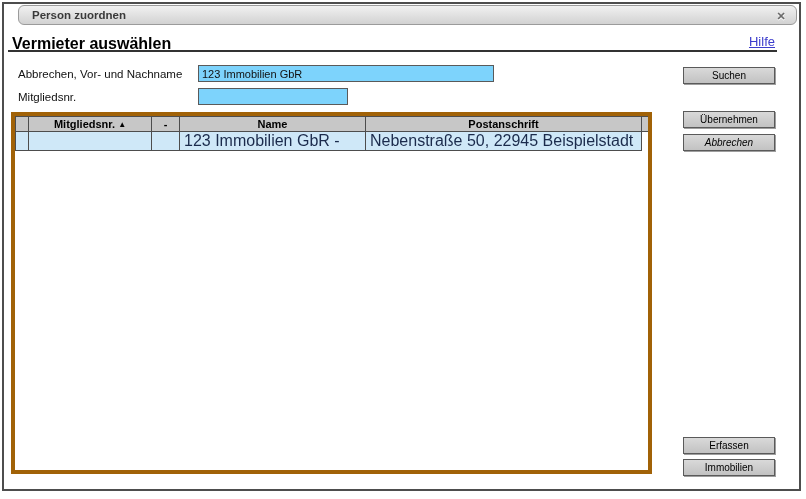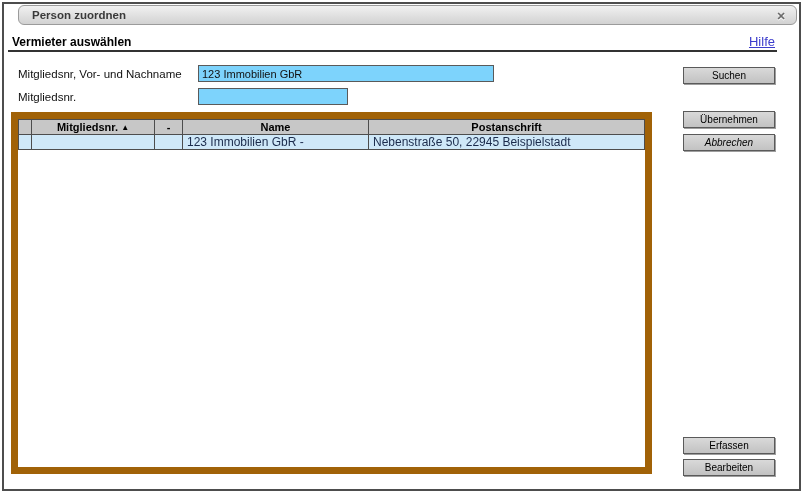--- a/index.html
+++ b/index.html
@@ -21,7 +21,7 @@
   
   .heading-row { position:absolute; left:4px; top:29px; width:769px; height:19px;
                  border-bottom:2px solid #333333; }
-  .heading { position:absolute; left:4px; top:2px; font-size:12px; font-weight:bold; color:#000; }
+  .heading { position:absolute; left:4px; top:2px; font-size:16px; font-weight:bold; color:#000; }
   .help-link { position:absolute; right:2px; top:1px; font-size:13px; color:#3c3ccc;
                text-decoration:underline; cursor:pointer; }
 

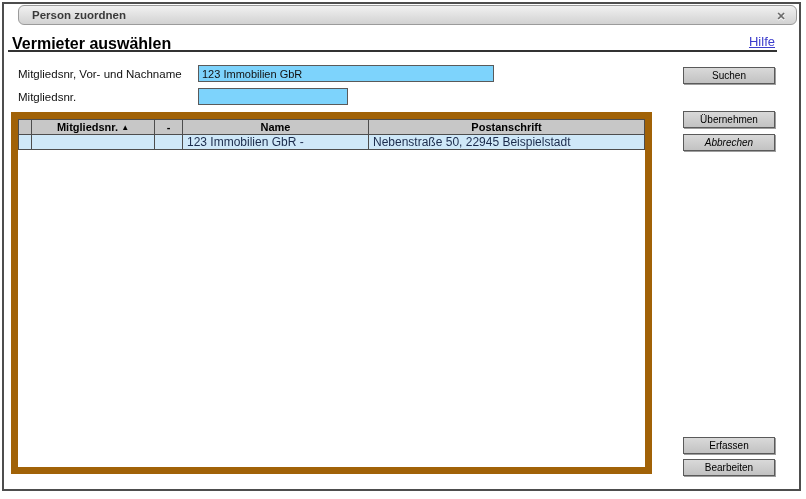--- a/index.html
+++ b/index.html
@@ -78,7 +78,7 @@
     <a class="help-link">Hilfe</a>
   </div>
 
-  <label class="form-label" id="label-firmenname">Mitgliedsnr, Vor- und Nachname</label>
+  <label class="form-label" id="label-firmenname">Abbrechen, Vor- und Nachname</label>
   <input class="form-input" id="input-firmenname" type="text" value="123 Immobilien GbR" style="">
 
   <label class="form-label" id="label-mitgliedsnr">Mitgliedsnr.</label>

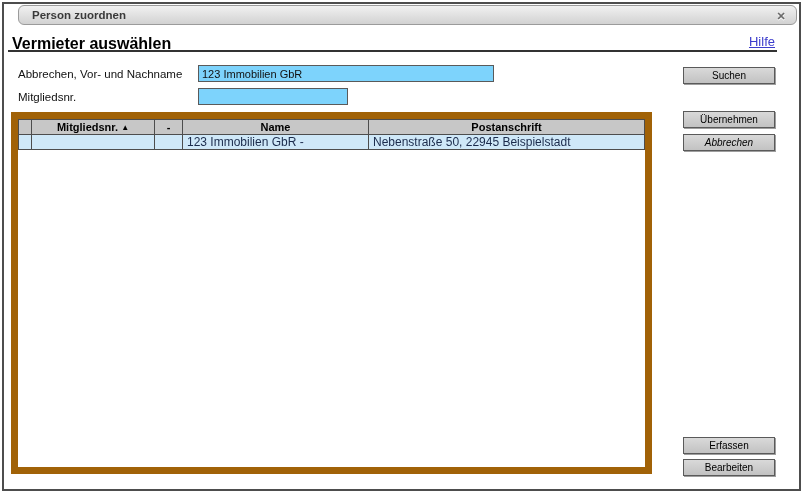--- a/index.html
+++ b/index.html
@@ -37,7 +37,7 @@
 
   
   .grid-box { position:absolute; left:7px; top:108px; width:641px; height:362px;
-              border:7px solid #a16207; background:#fff; overflow:hidden; }
+              border:4px solid #a16207; background:#fff; overflow:hidden; }
   table.grid { border-collapse:collapse; width:100%; table-layout:fixed; }
   table.grid th { background:#c7c7c7; border:1px solid #4d4d4d; font-size:11px;
                   font-weight:bold; color:#000; height:15px; text-align:center;

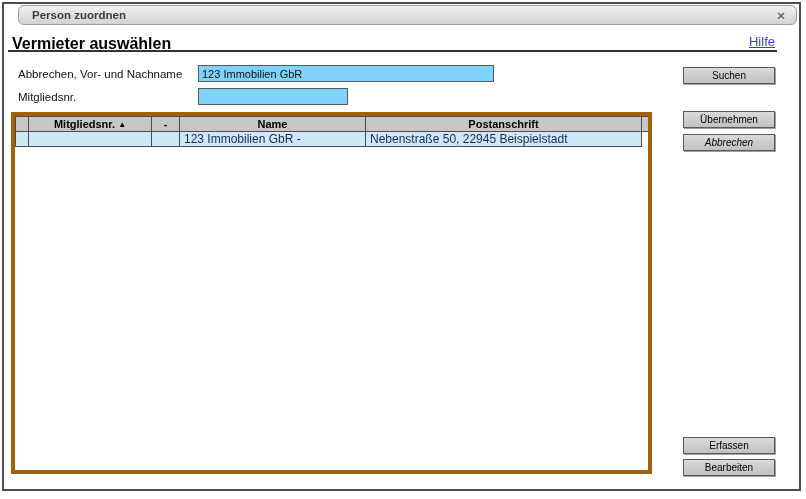--- a/index.html
+++ b/index.html
@@ -42,7 +42,7 @@
   table.grid th { background:#c7c7c7; border:1px solid #4d4d4d; font-size:11px;
                   font-weight:bold; color:#000; height:15px; text-align:center;
                   overflow:hidden; white-space:nowrap; }
-  table.grid td { font-size:12px; height:15px; padding:0 4px; color:#1b2b4c;
+  table.grid td { font-size:16px; height:15px; padding:0 4px; color:#1b2b4c;
                   overflow:hidden; white-space:nowrap; }
   tr.row-selected td { background:#cfe8f8; border:1px solid #4d4d4d; }
   tr.row-selected td.gutter { background:transparent; border:none;

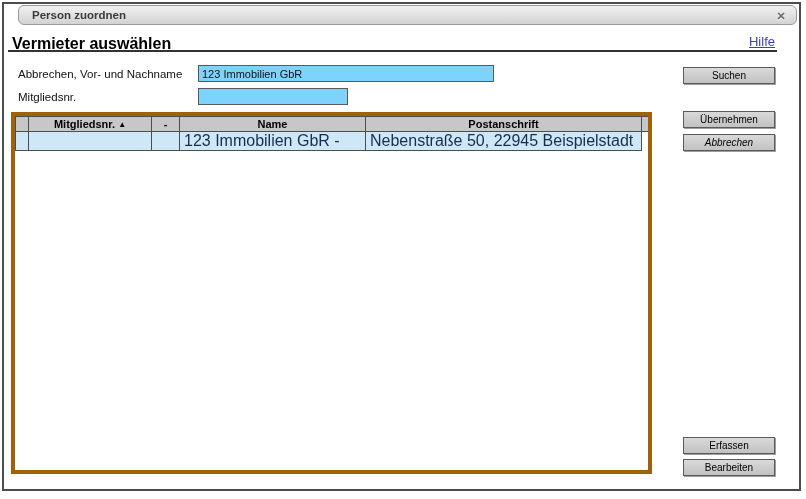--- a/index.html
+++ b/index.html
@@ -122,7 +122,7 @@
   <button class="btn" id="btn-uebernehmen">Übernehmen</button>
   <button class="btn" id="btn-abbrechen">Abbrechen</button>
   <button class="btn" id="btn-erfassen">Erfassen</button>
-  <button class="btn" id="btn-bearbeiten">Bearbeiten</button>
+  <button class="btn" id="btn-bearbeiten">Immobilien</button>
 
 </div>
 

